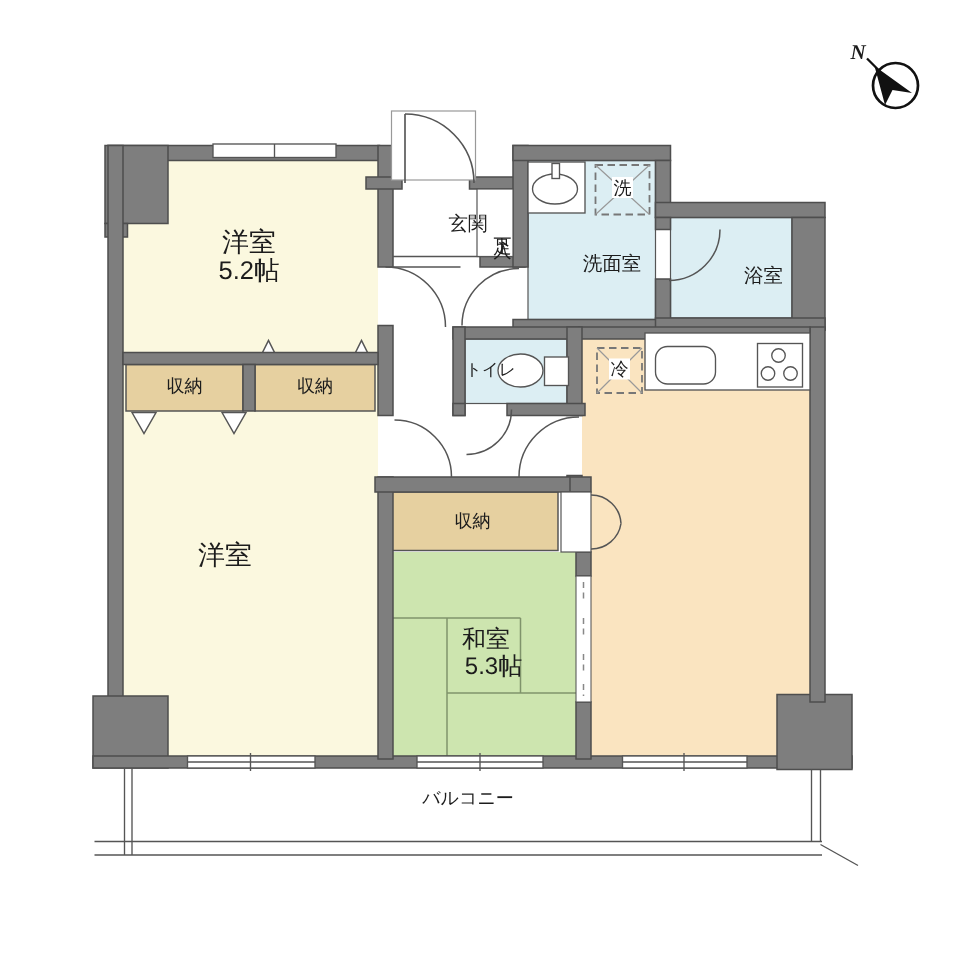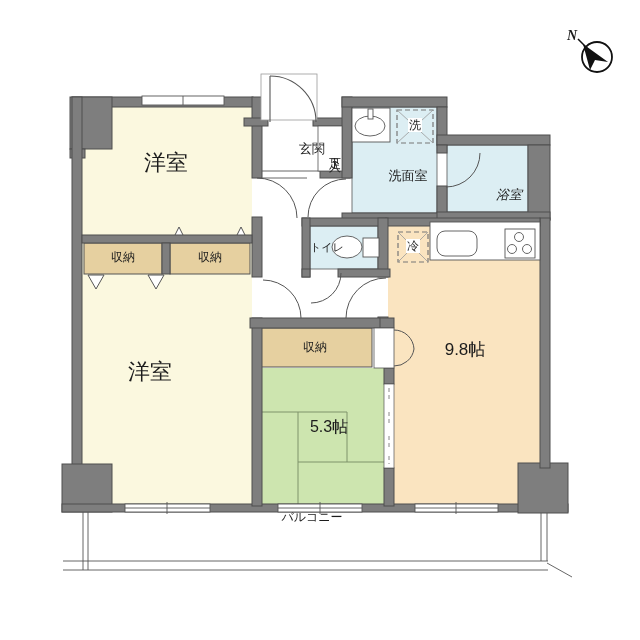--- a/index.html
+++ b/index.html
@@ -8,7 +8,7 @@
   #plan svg{position:absolute;left:0;top:0;}
   .lbl{position:absolute;color:#1c1c1c;text-align:center;line-height:1.12;white-space:nowrap;
        font-family:"Liberation Sans","DejaVu Sans",sans-serif;}
-  .room-name{font-size:22px;font-weight:500;}
+  .room-name{font-size:18px;font-weight:500;}
   .room-size{font-size:17px;font-weight:500;}
   .mid{font-size:13px;font-weight:500;margin-left:19px;}
   .small{font-size:12px;font-weight:500;}

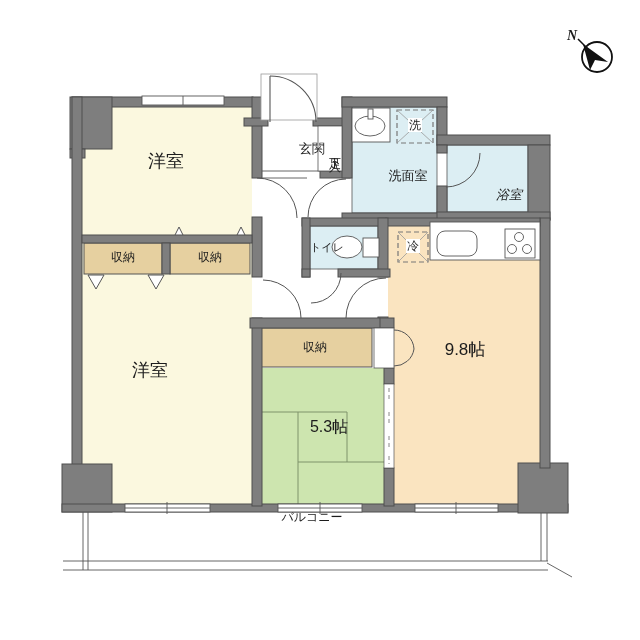--- a/index.html
+++ b/index.html
@@ -181,6 +181,7 @@
 
 <div class="lbl" style="left:106px;top:151px;width:120px;">
   <div class="room-name">洋室</div>
+  <div class="room-size">5.2帖</div>
 </div>
 
 <div class="lbl" style="left:90px;top:360px;width:120px;">

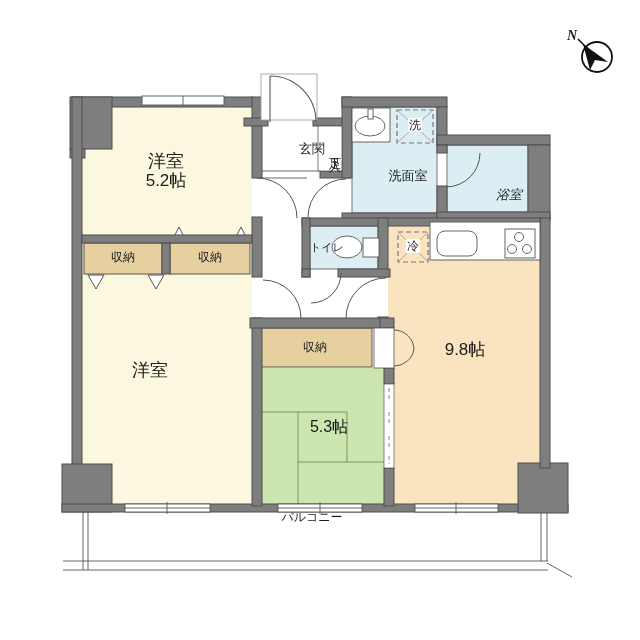--- a/index.html
+++ b/index.html
@@ -199,7 +199,7 @@
 <div class="lbl mid" style="left:263px;top:142px;width:60px;">玄関</div>
 <div class="lbl small vert" style="left:321px;top:127px;height:44px;width:20px;">下足入</div>
 <div class="lbl mid" style="left:346px;top:169px;width:86px;text-align:center;">洗面室</div>
-<div class="lbl mid" style="left:458px;top:188px;width:64px;font-style:italic;">浴室</div>
+<div class="lbl mid" style="left:458px;top:177px;width:64px;">浴室</div>
 <div class="lbl tiny" style="left:306px;top:241px;width:42px;">トイレ</div>
 <div class="lbl small" style="left:84px;top:251px;width:78px;">収納</div>
 <div class="lbl small" style="left:170px;top:251px;width:80px;">収納</div>

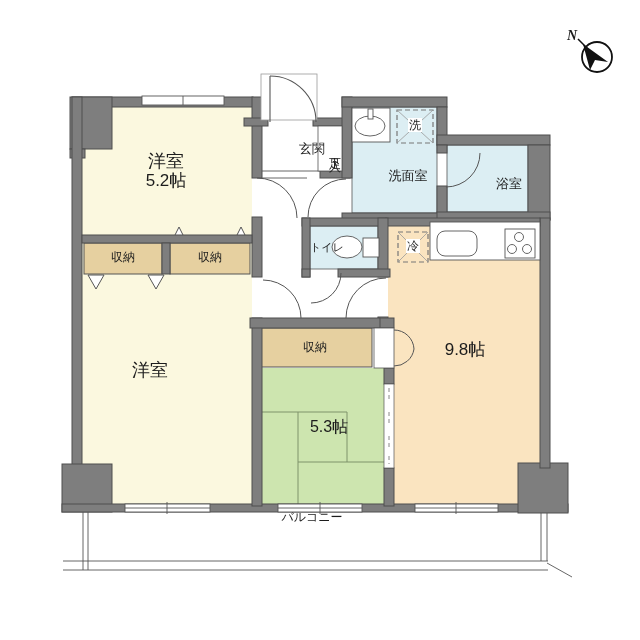--- a/index.html
+++ b/index.html
@@ -193,7 +193,6 @@
 </div>
 
 <div class="lbl" style="left:405px;top:340px;width:120px;">
-  <div class="room-size">9.8帖</div>
 </div>
 
 <div class="lbl mid" style="left:263px;top:142px;width:60px;">玄関</div>

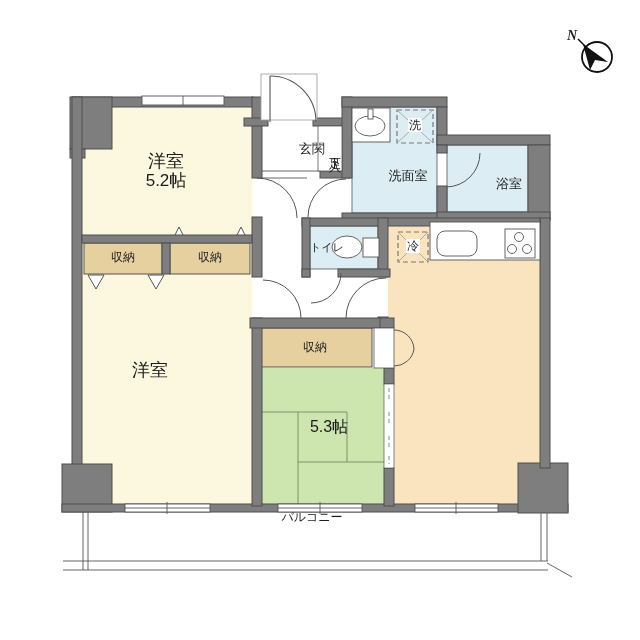--- a/index.html
+++ b/index.html
@@ -189,6 +189,7 @@
 </div>
 
 <div class="lbl" style="left:264px;top:418px;width:120px;font-size:16px;">
+  <div style="font-size:16px;font-weight:500;">和室</div>
   <div style="font-size:16px;font-weight:500;margin-left:10px;">5.3帖</div>
 </div>
 

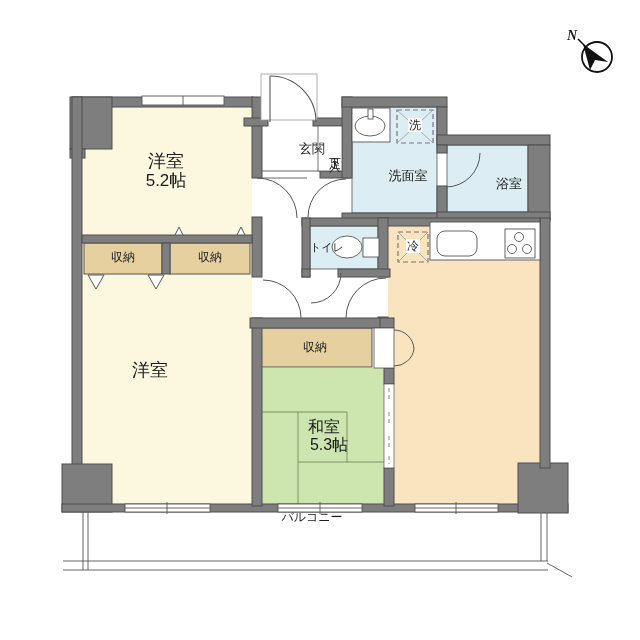--- a/index.html
+++ b/index.html
@@ -206,7 +206,7 @@
 <div class="lbl small" style="left:258px;top:341px;width:114px;">収納</div>
 <div class="lbl small" style="left:405px;top:119px;width:20px;"><span class="onwhite">洗</span></div>
 <div class="lbl small" style="left:403px;top:240px;width:20px;"><span class="onwhite">冷</span></div>
-<div class="lbl small" style="left:268px;top:511px;width:88px;">バルコニー</div>
+<div class="lbl small" style="left:268px;top:526px;width:88px;">バルコニー</div>
 <div class="lbl north" style="left:563px;top:28px;width:18px;">N</div>
 
 </div>

